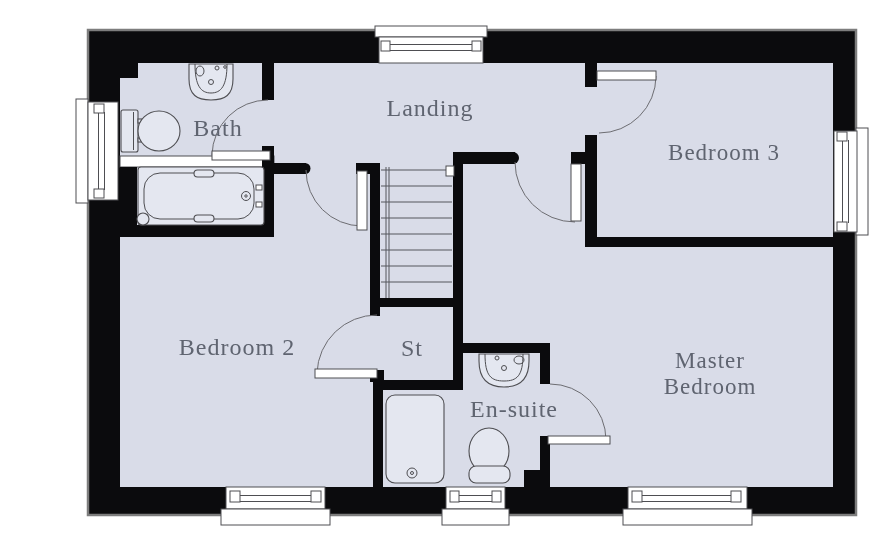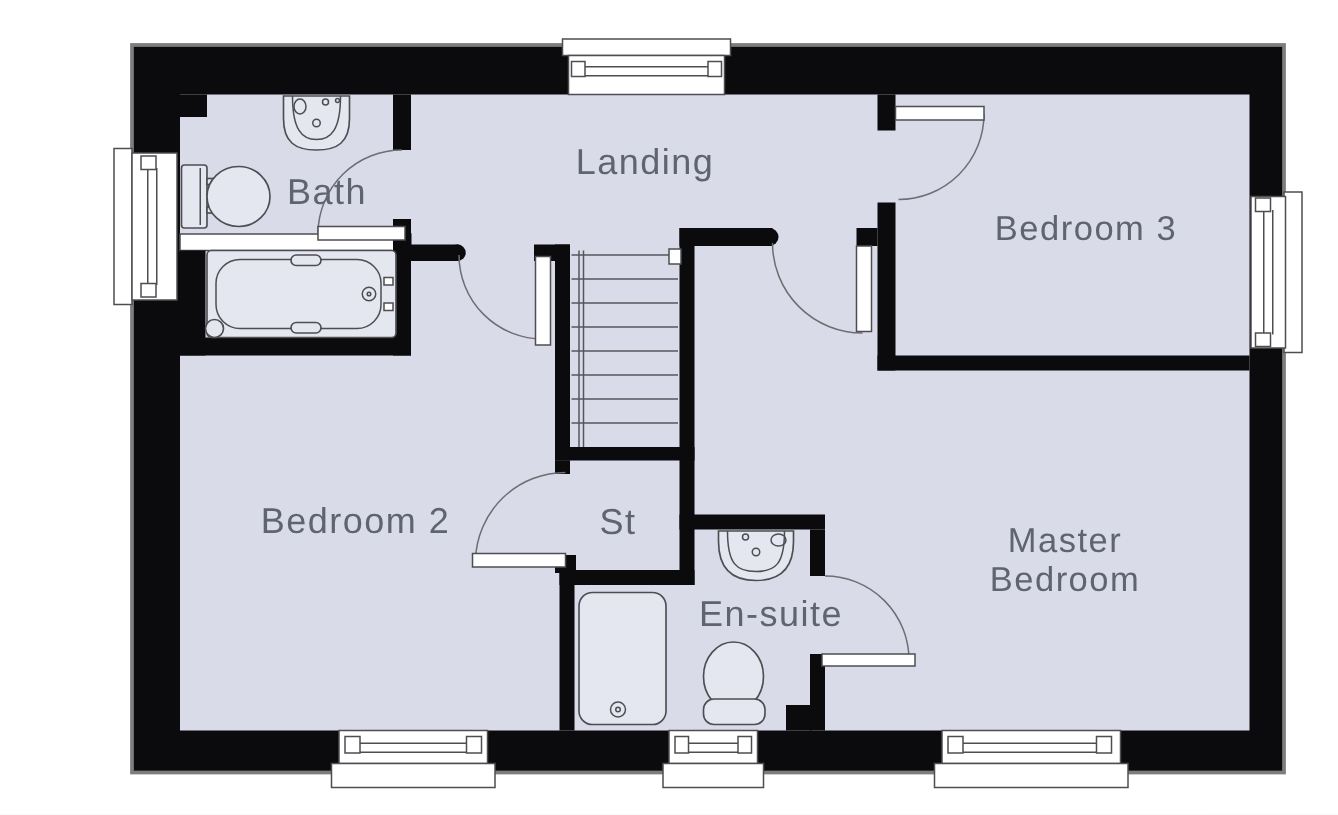--- a/index.html
+++ b/index.html
@@ -3,7 +3,7 @@
 <meta charset="utf-8">
 <style>
   html,body{margin:0;padding:0;background:#fff;}
-  .stage{position:relative;width:808px;height:543px;background:var(--background,#fff);font-family:Liberation Sans, sans-serif;}
+  .stage{position:relative;width:808px;height:543px;background:var(--background,#fff);font-family:Liberation Serif, serif;}
   svg{display:block}
   .wall{fill:var(--wall,#0b0b0d);stroke:none}
   .outer{fill:var(--wall,#0b0b0d);stroke:var(--outline,#7d7d7d);stroke-width:2.5}

